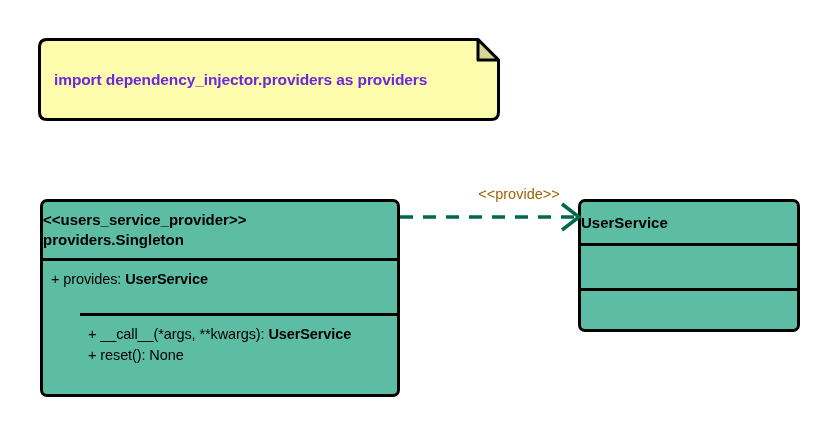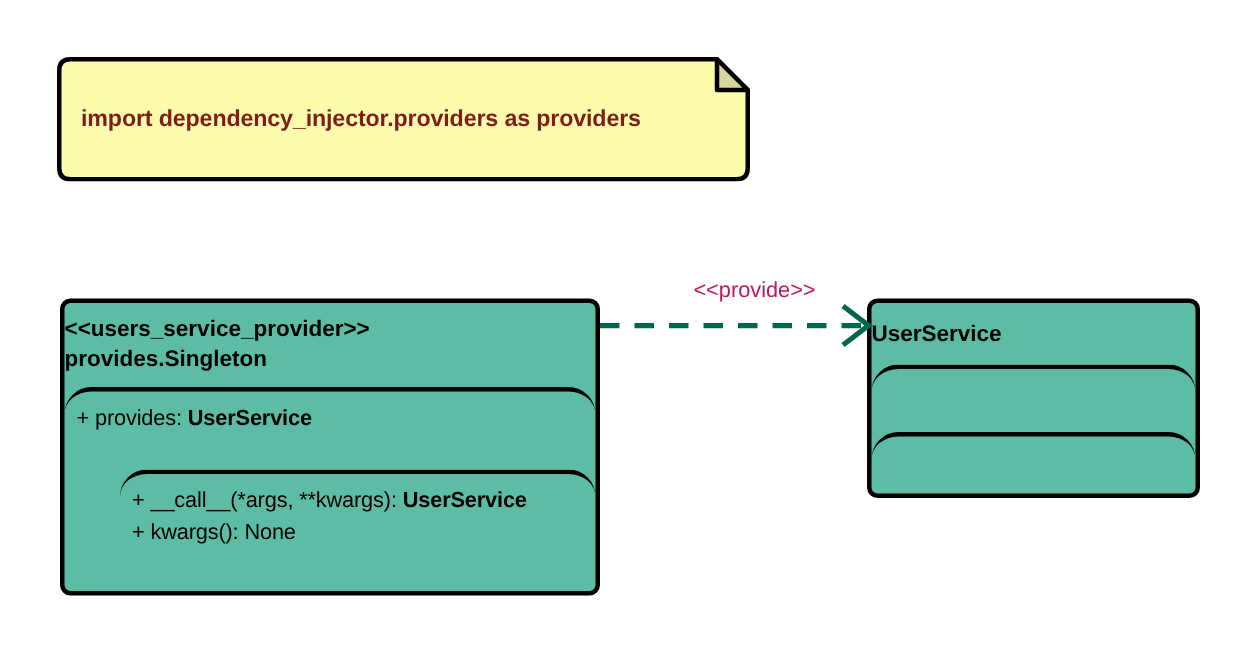--- a/index.html
+++ b/index.html
@@ -47,7 +47,7 @@
     align-items: center;
     font-size: 15.5px;
     font-weight: bold;
-    color: #7f1d1d;
+    color: #6d28d9;
     letter-spacing: -0.1px;
     white-space: nowrap;
   }

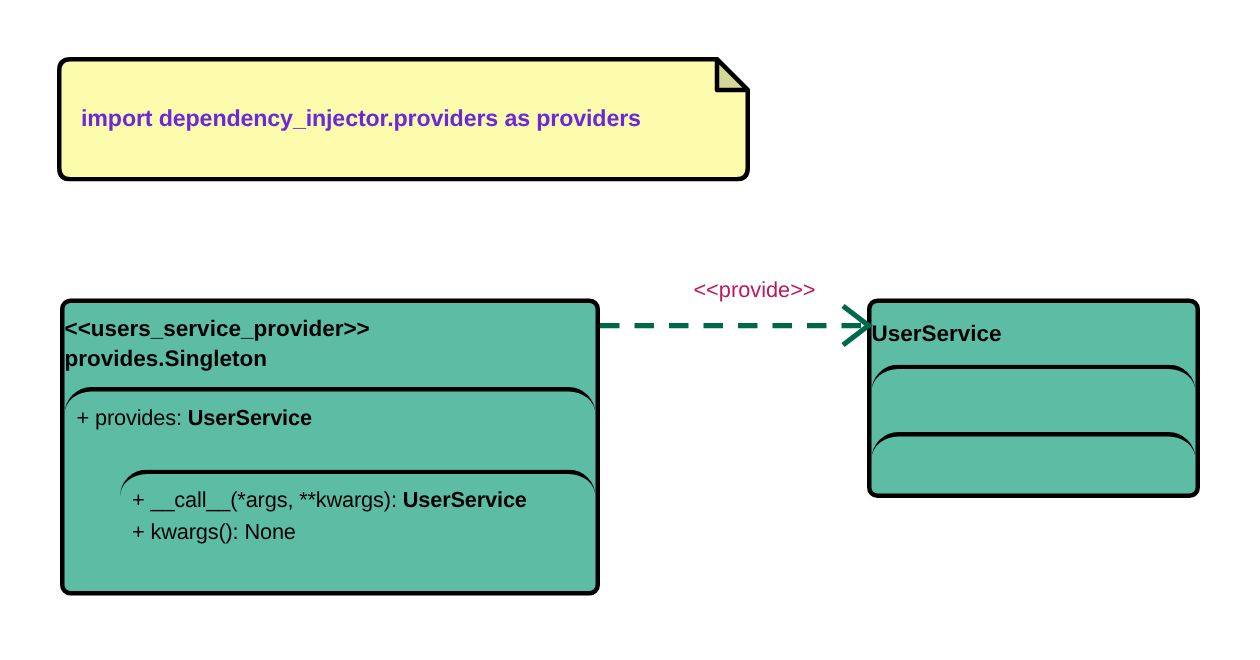--- a/index.html
+++ b/index.html
@@ -131,12 +131,12 @@
   }
   .edge-label {
     position: absolute;
-    left: 440px;
+    left: 456px;
     top: 186px;
     width: 126px;
     text-align: center;
     font-size: 14.5px;
-    color: #be185d;
+    color: #a16207;
     white-space: nowrap;
   }
 </style>

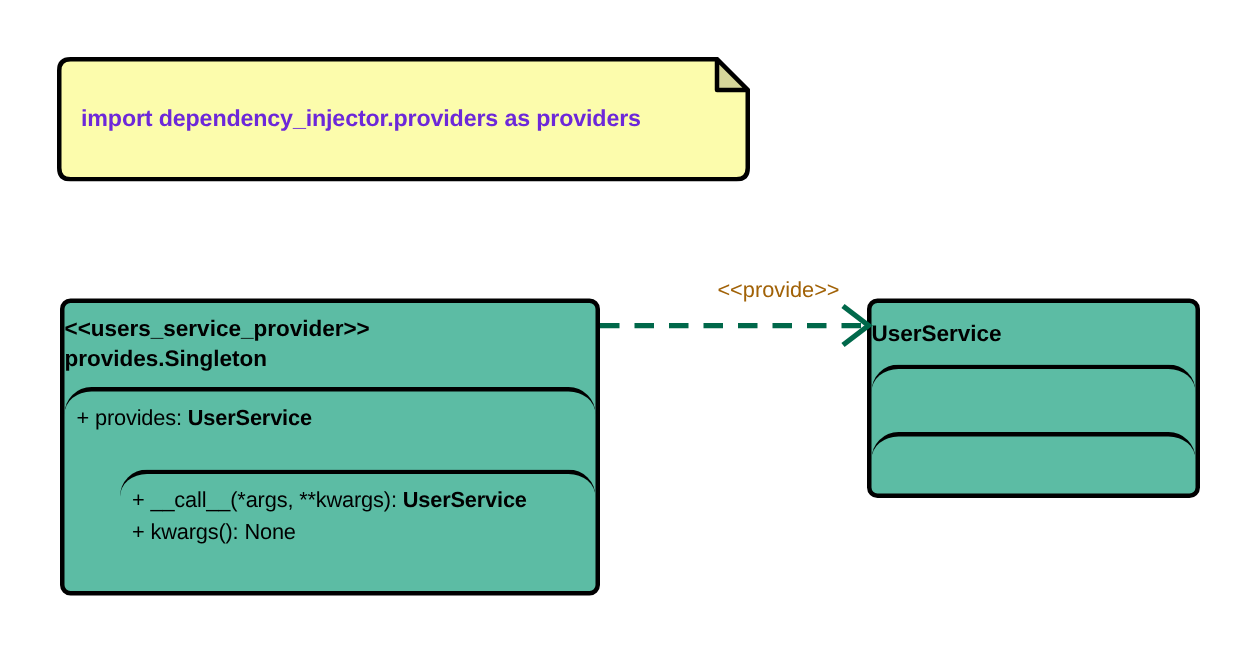--- a/index.html
+++ b/index.html
@@ -157,7 +157,7 @@
 
     <div class="compartment c-title title-compartment">
       <div class="title-line">&lt;&lt;users_service_provider&gt;&gt;</div>
-      <div class="title-line">provides.Singleton</div>
+      <div class="title-line">providers.Singleton</div>
     </div>
 
     <div class="compartment c-attrs member-compartment">

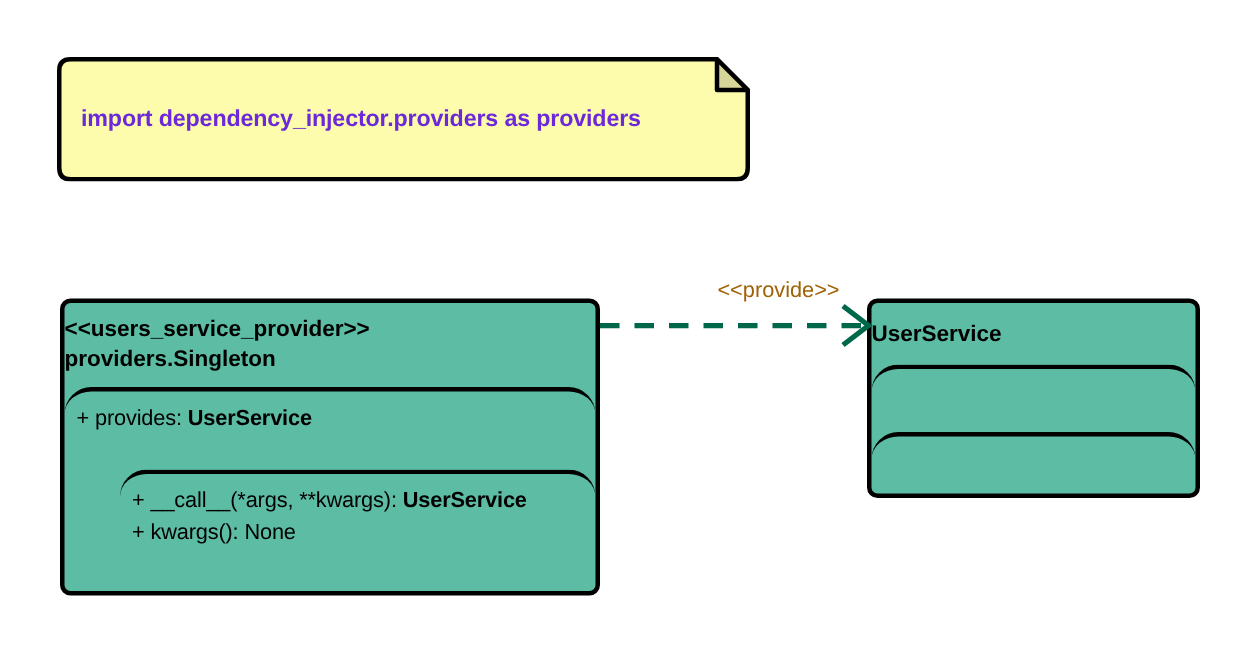--- a/index.html
+++ b/index.html
@@ -86,7 +86,6 @@
 
   .member-compartment {
     padding: 8px 0 0 8px;
-    border-radius: 18px;
   }
   .member-line {
     font-size: 14.5px;

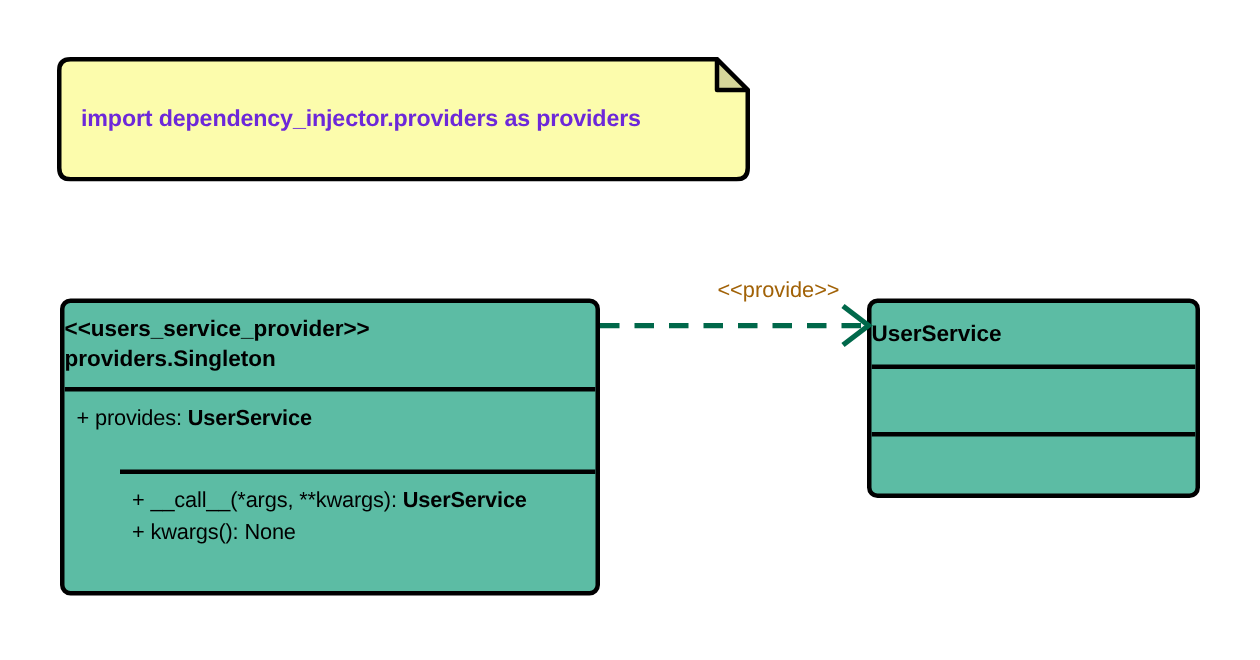--- a/index.html
+++ b/index.html
@@ -165,7 +165,7 @@
 
     <div class="compartment c-methods member-compartment">
       <div class="member-line"><span>+ __call__(*args, **kwargs): </span><b>UserService</b></div>
-      <div class="member-line"><span>+ kwargs(): None</span></div>
+      <div class="member-line"><span>+ reset(): None</span></div>
     </div>
   </div>
 

